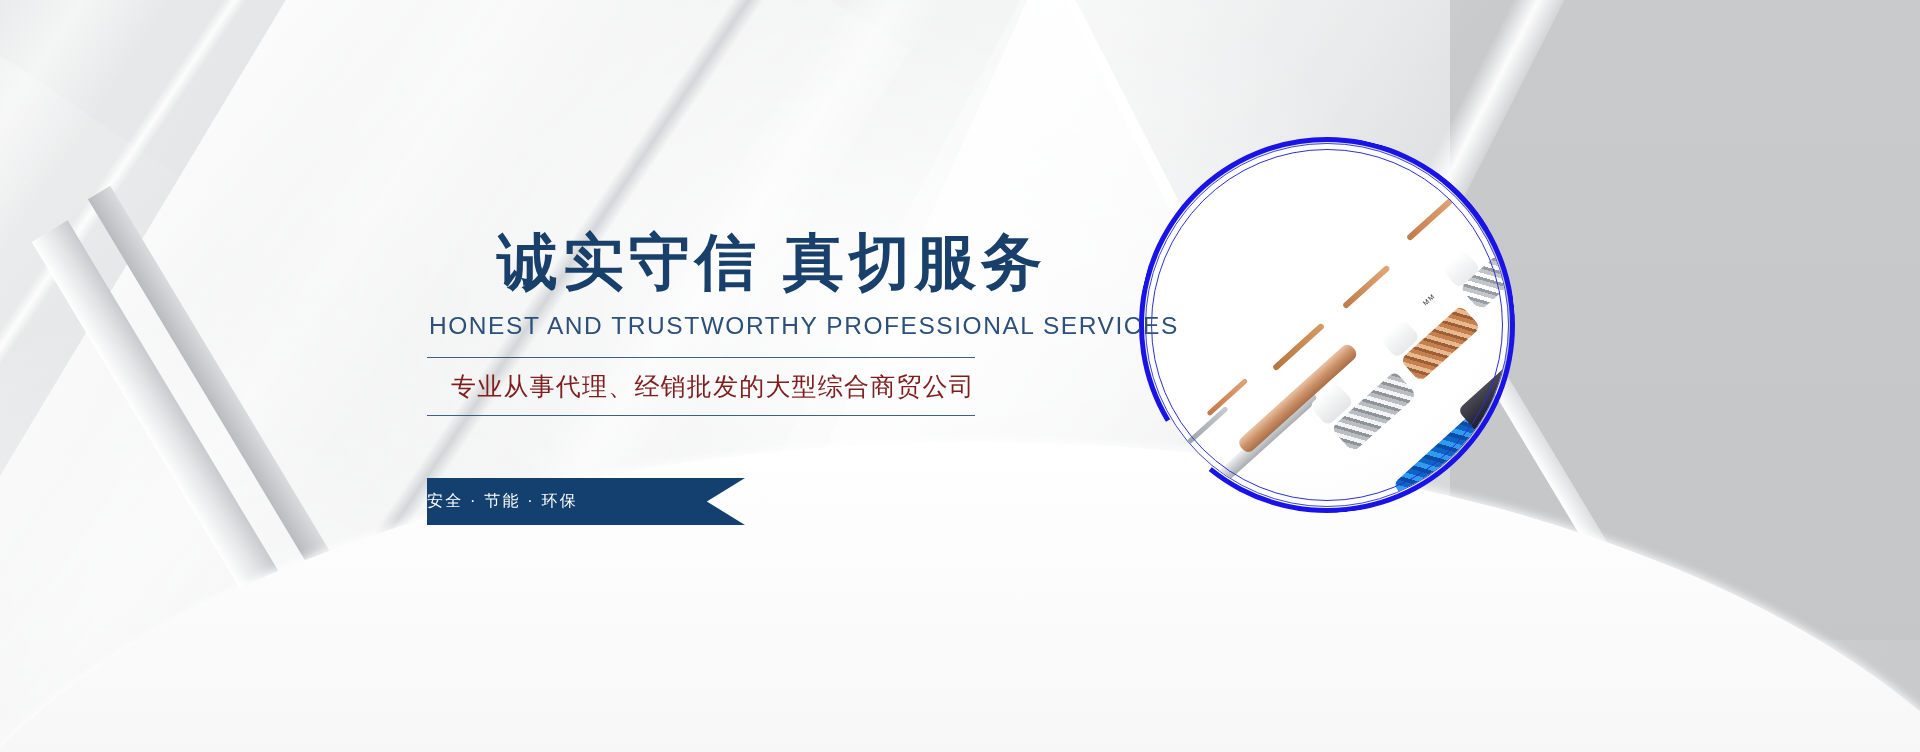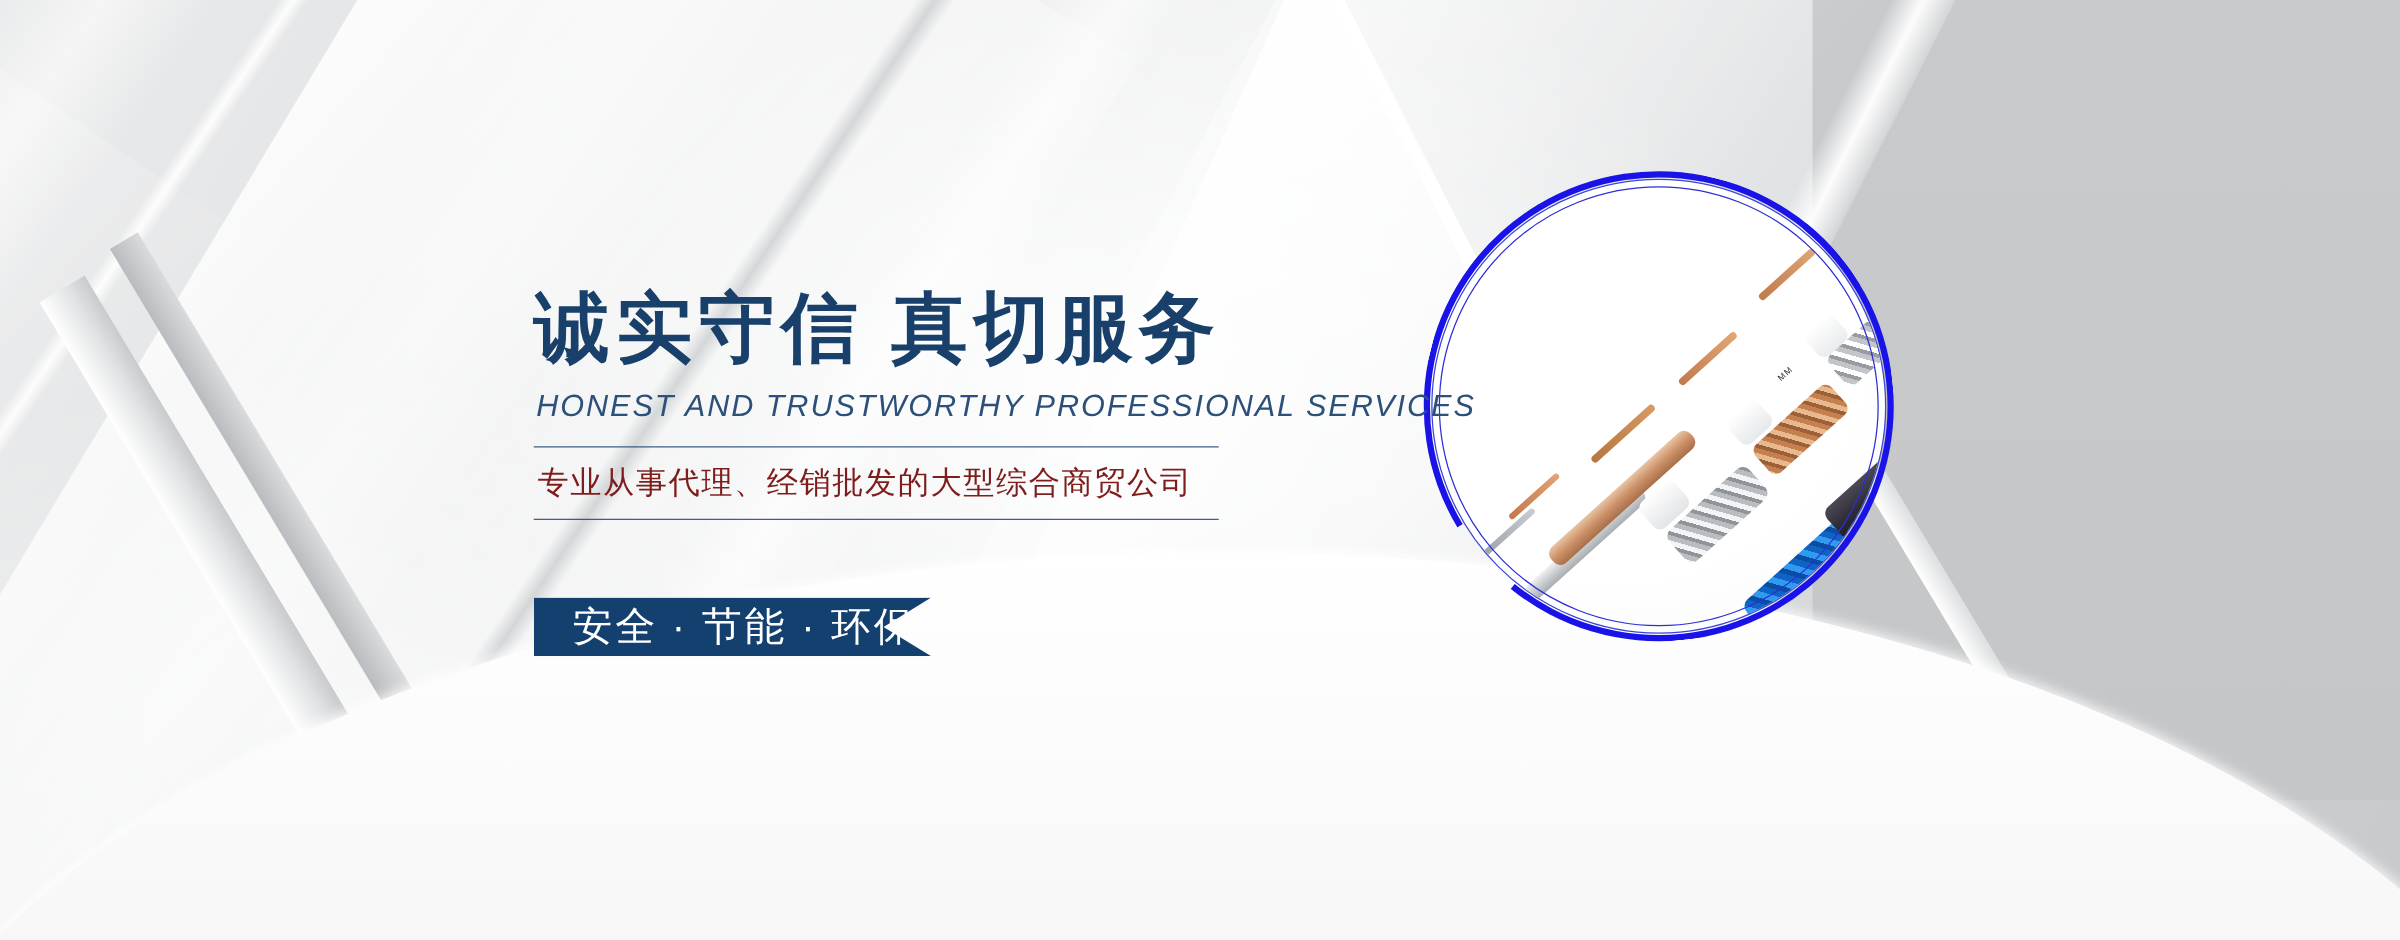--- a/index.html
+++ b/index.html
@@ -105,7 +105,7 @@
       background:linear-gradient(90deg,#ffffff,#dcdee0);}
 
   
-  .copy{position:absolute;left:427px;top:232px;width:620px;}
+  .copy{position:absolute;left:427px;top:232px;width:620px;text-align:right;}
   .headline{
     font-size:61px;line-height:1;font-weight:700;letter-spacing:5px;
     color:#18406b;margin:0;white-space:nowrap;

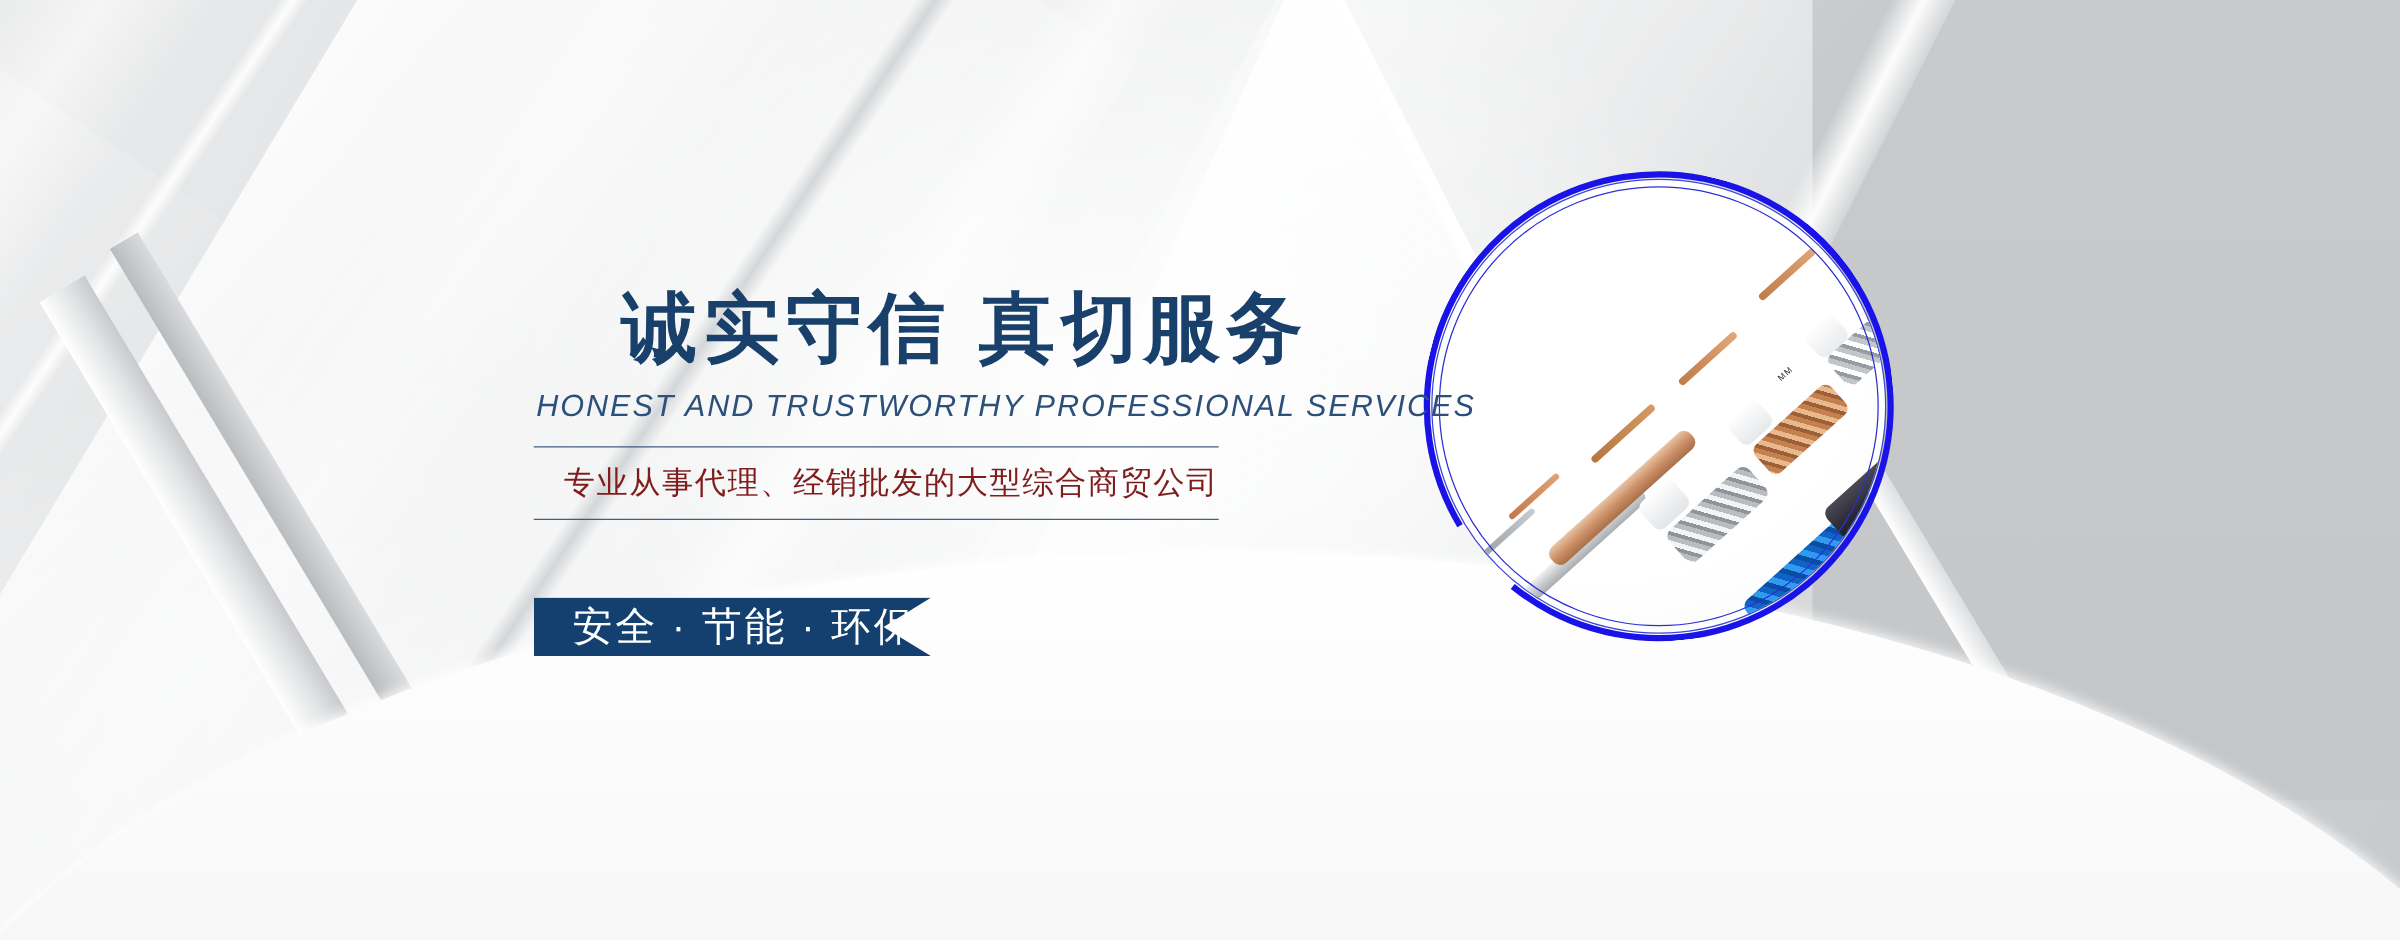--- a/index.html
+++ b/index.html
@@ -113,7 +113,7 @@
   .subline-en{
     margin:19px 0 0 2px;
     font-size:24.5px;letter-spacing:1.55px;font-weight:400;
-    color:#2c5079;white-space:nowrap;font-style:italic;
+    color:#2c5079;white-space:nowrap;
   }
   .rule-block{margin-top:17px;width:548px;}
   .rule{height:1px;background:#1f4470;opacity:.85;}

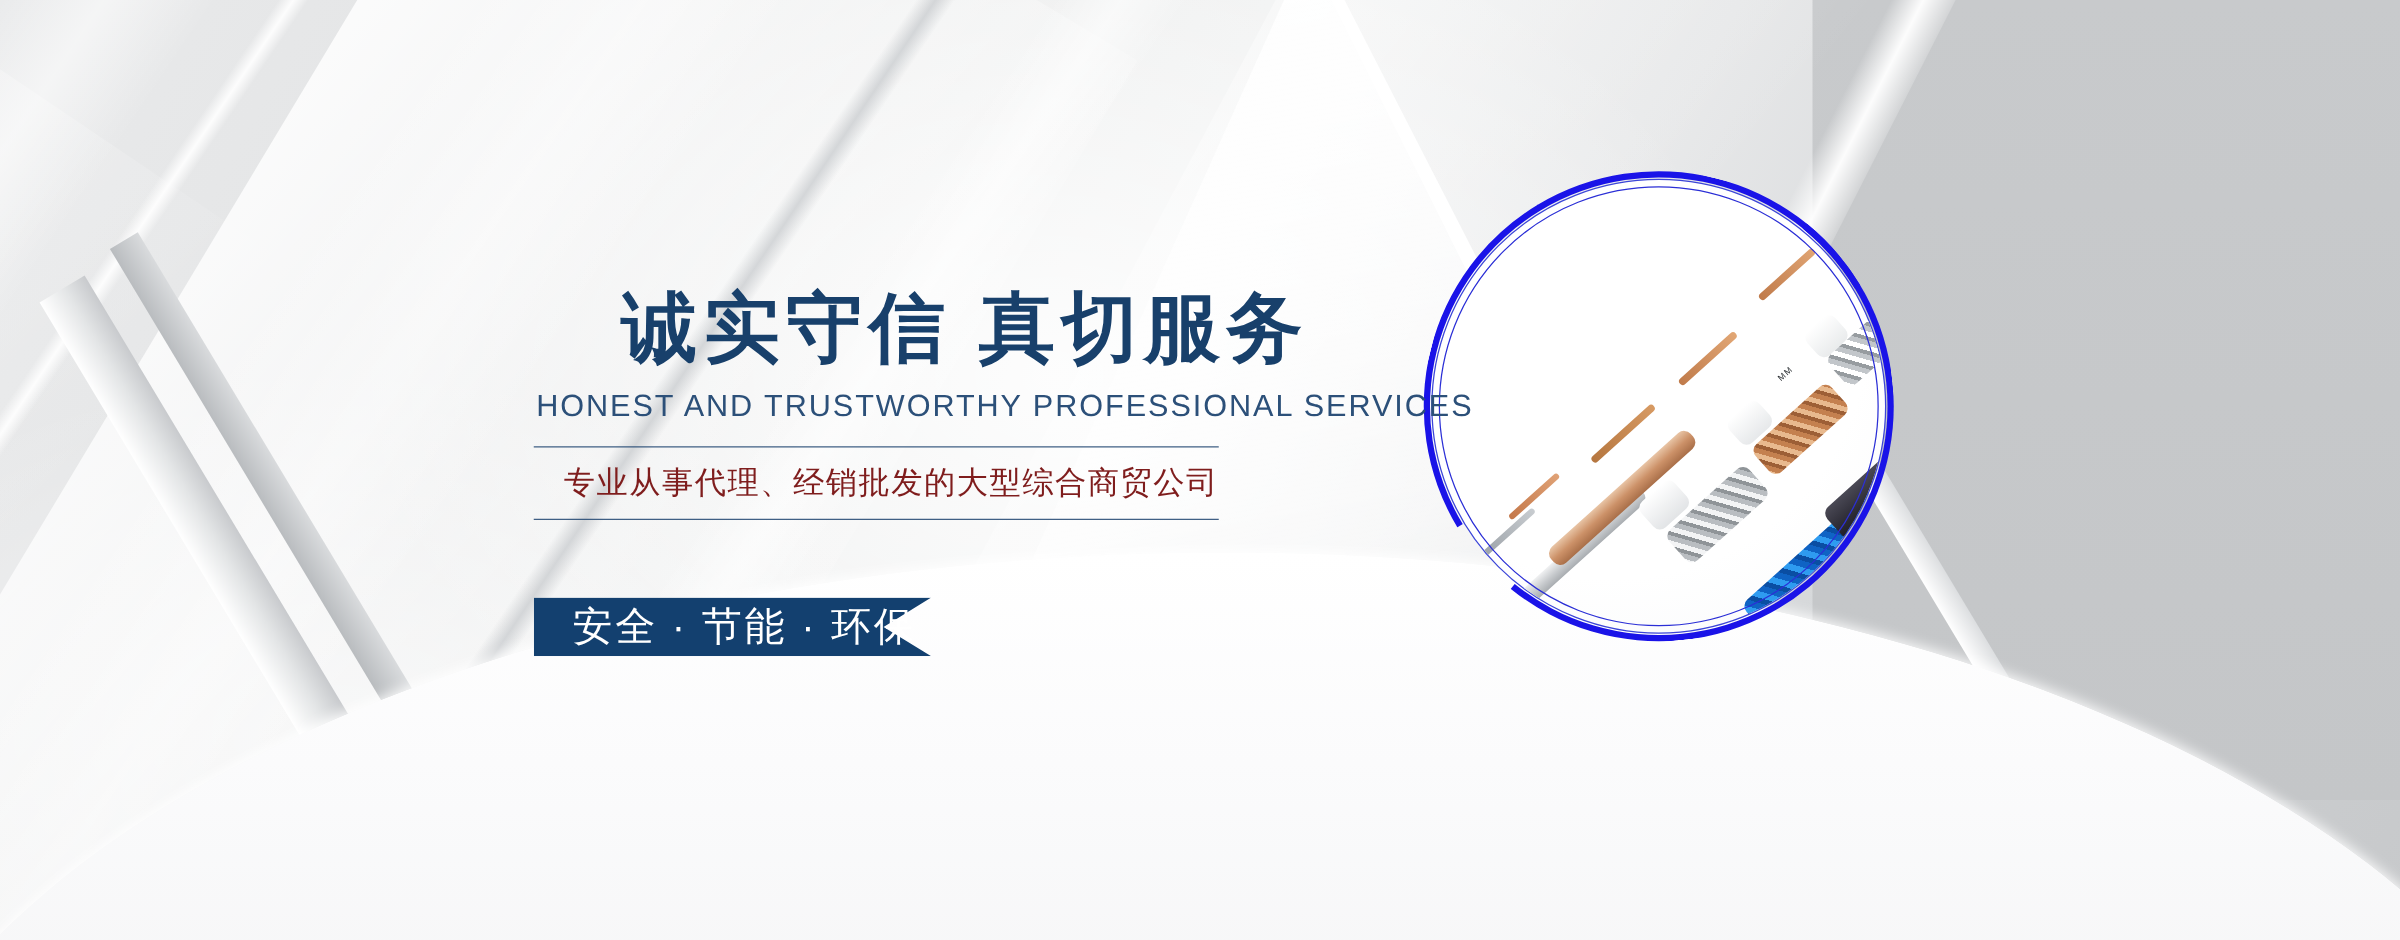--- a/index.html
+++ b/index.html
@@ -128,8 +128,8 @@
   }
   .ribbon-text{
     position:absolute;inset:0;display:flex;align-items:center;
-    padding-left:31px;box-sizing:border-box;
-    color:#ffffff;font-size:32px;letter-spacing:2.2px;
+    box-sizing:border-box;
+    color:#ffffff;font-size:16px;letter-spacing:2.2px;
   }
 
   

